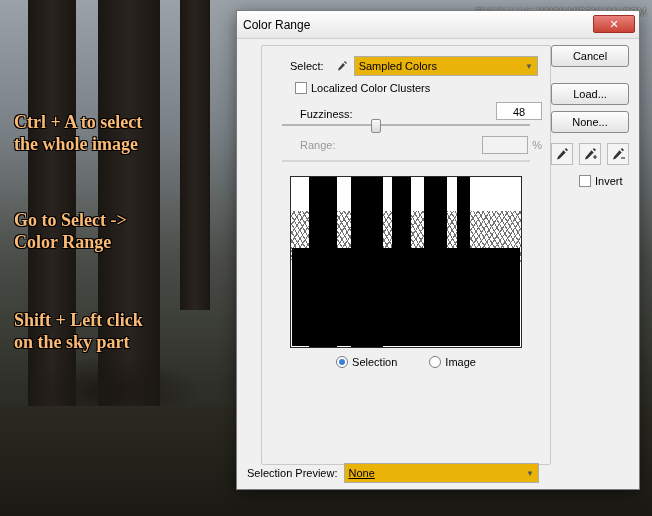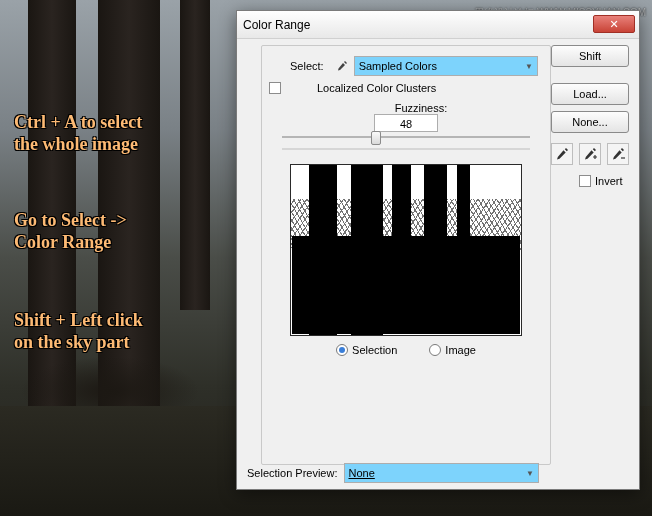--- a/index.html
+++ b/index.html
@@ -170,7 +170,7 @@
     </div>
 
     <div class="side-col">
-      <div class="btn">Shift</div>
+      <div class="btn">Cancel</div>
       <div style="height:10px;"></div>
       <div class="btn">Load...</div>
       <div class="btn">None...</div>

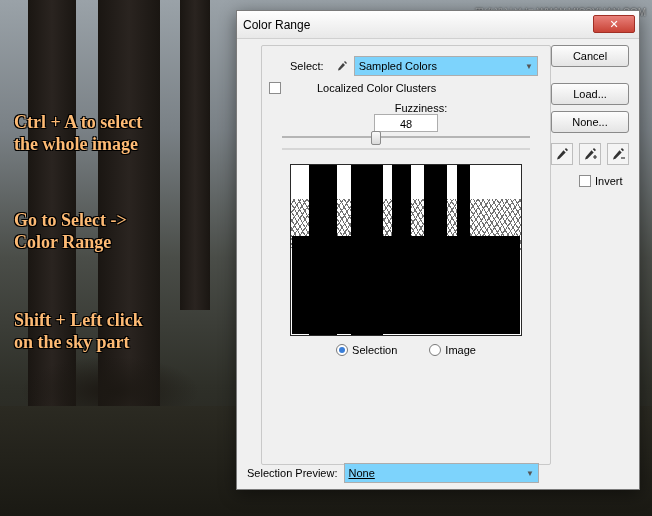--- a/index.html
+++ b/index.html
@@ -41,7 +41,7 @@
 .row { display:flex; align-items:center; margin:6px 8px; }
 .lbl { margin-right:6px; color:#000; }
 .lbl.disabled { color:#9a9a9a; }
-.select-box { flex:1; height:20px; border:1px solid #adadad; background:#7dd3fc; display:flex; align-items:center; padding:0 4px; position:relative; }
+.select-box { flex:1; height:20px; border:1px solid #adadad; background:#eab308; display:flex; align-items:center; padding:0 4px; position:relative; }
 .select-box .arrow { position:absolute; right:4px; font-size:8px; color:#555; }
 .eyedrop-mini { width:16px; height:16px; margin:0 4px; display:flex; align-items:center; justify-content:center; border:1px solid transparent; }
 

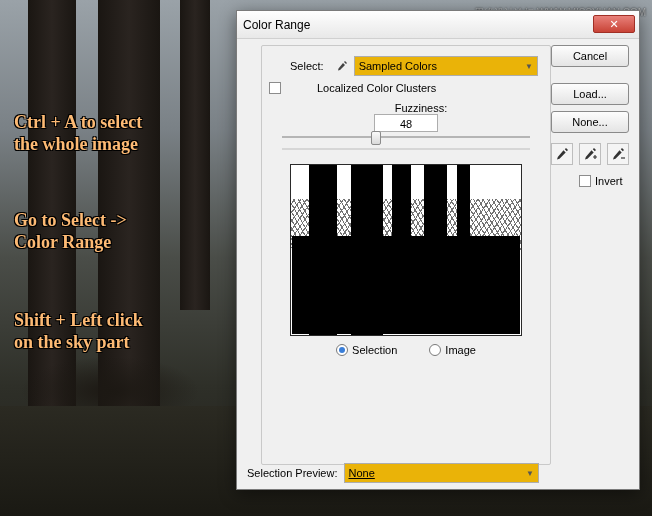--- a/index.html
+++ b/index.html
@@ -132,7 +132,7 @@
         </div>
       </div>
 
-      <div class="row" style="margin-left:7px; margin-top:2px;gap:32px;">
+      <div class="row" style="margin-left:33px; margin-top:2px;">
         <span class="chk"></span>
         <span class="lbl">Localized Color Clusters</span>
       </div>

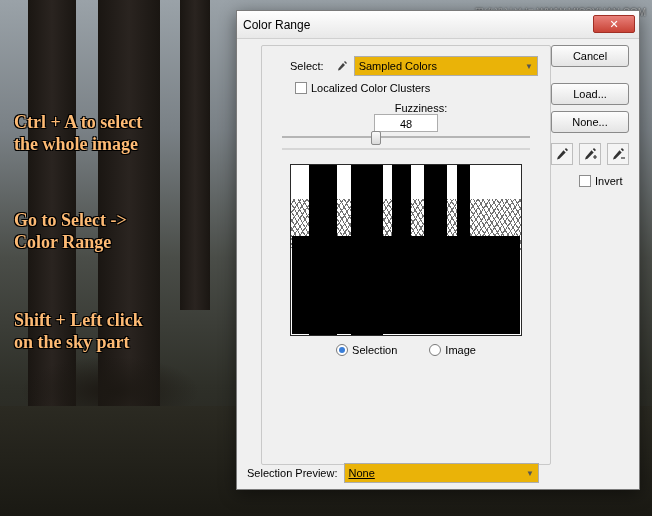--- a/index.html
+++ b/index.html
@@ -48,7 +48,7 @@
 .chk { width:12px; height:12px; border:1px solid #8c8c8c; background:#fff; margin-right:4px; }
 .chk.disabled { background:#e5e5e5; }
 
-.fuzz-row { margin:8px 8px 2px 8px; display:flex; align-items:center;flex-direction:column; }
+.fuzz-row { margin:8px 8px 2px 8px; display:flex; align-items:flex-end; }
 .fuzz-row .flab { flex:1; padding-left:30px; }
 .num-input { width:64px; height:18px; border:1px solid #adadad; background:#fff; text-align:center; line-height:18px; }
 .slider-track { margin:4px 20px 10px 20px; height:2px; background:#b5b5b5; position:relative; }

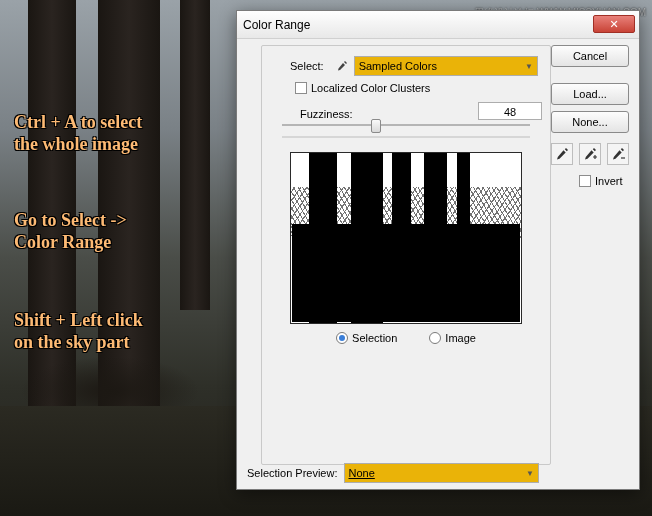--- a/index.html
+++ b/index.html
@@ -50,7 +50,7 @@
 
 .fuzz-row { margin:8px 8px 2px 8px; display:flex; align-items:flex-end; }
 .fuzz-row .flab { flex:1; padding-left:30px; }
-.num-input { width:64px; height:18px; border:1px solid #adadad; background:#fff; text-align:center; line-height:18px; }
+.num-input { width:46px; height:18px; border:1px solid #adadad; background:#fff; text-align:center; line-height:18px; }
 .slider-track { margin:4px 20px 10px 20px; height:2px; background:#b5b5b5; position:relative; }
 .slider-thumb { position:absolute; top:-5px; width:10px; height:14px; background:linear-gradient(to bottom,#fafafa,#d9d9d9); border:1px solid #8a8a8a; border-radius:2px; left:36%; }
 

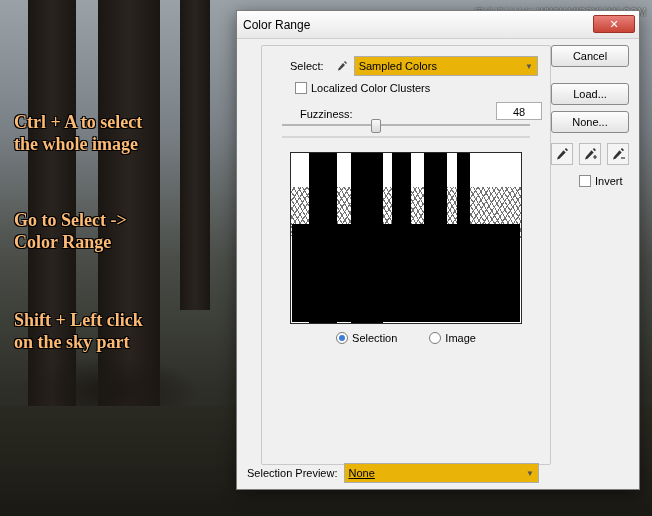--- a/index.html
+++ b/index.html
@@ -145,6 +145,11 @@
         <div class="slider-thumb"></div>
       </div>
 
+      <div class="range-row">
+        <span class="flab">Range:</span>
+        <div class="num-input disabled"></div>
+        <span class="pct">%</span>
+      </div>
       <div class="slider-track disabled"></div>
 
       <div class="preview-box">

